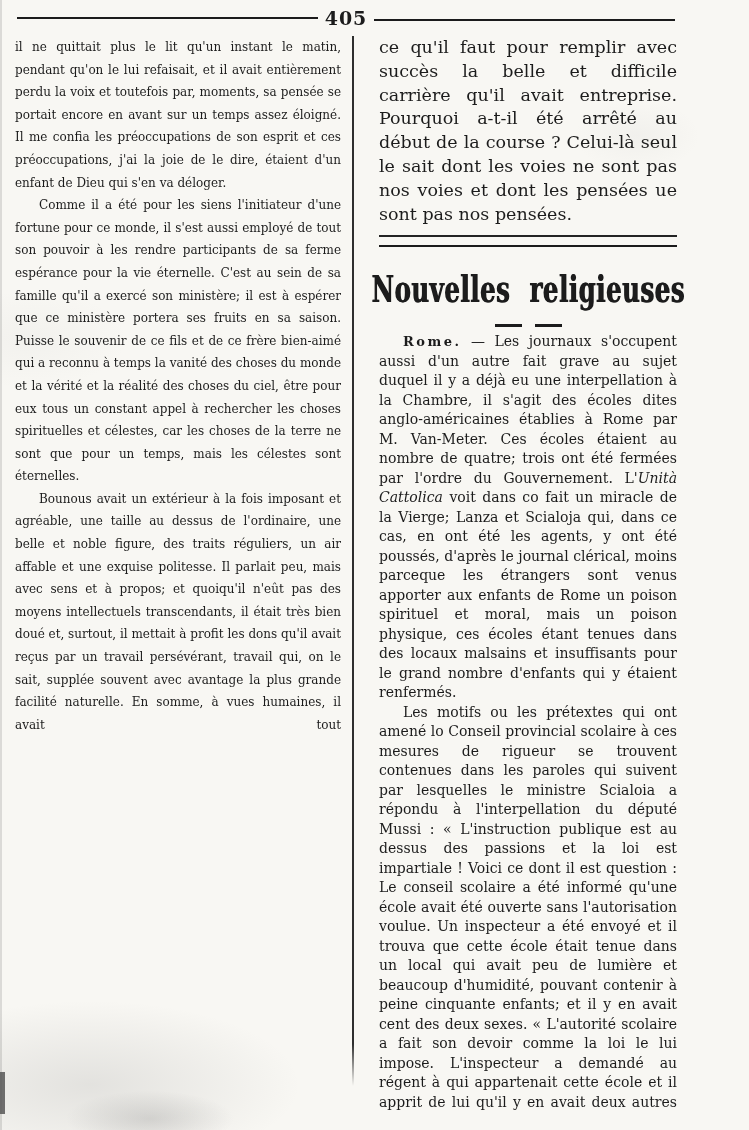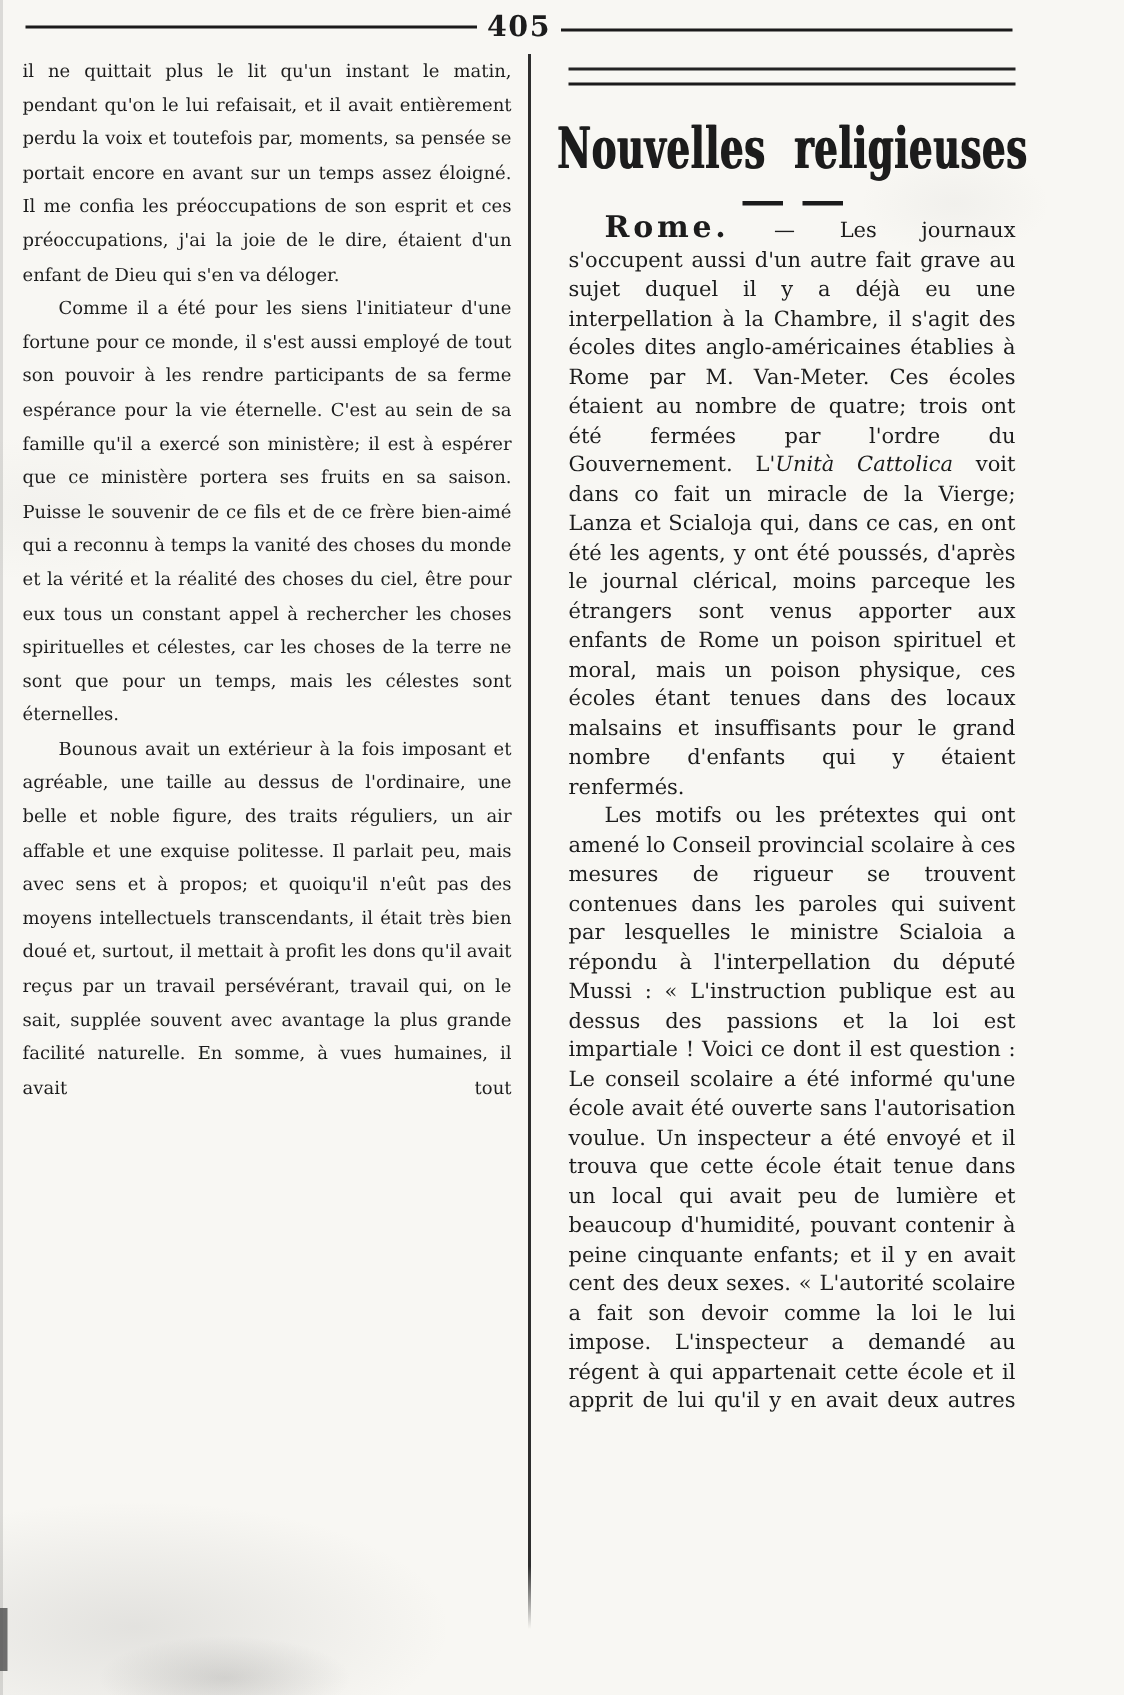--- a/index.html
+++ b/index.html
@@ -89,6 +89,7 @@
   <div class="divider"></div>
 
   <div class="col col-right">
+    <p class="para no-indent rc-large">ce qu'il faut pour remplir avec succès la belle et difficile carrière qu'il avait entreprise. Pourquoi a-t-il été arrêté au début de la course ? Celui-là seul le sait dont les voies ne sont pas nos voies et dont les pensées ue sont pas nos pensées.</p>
 
     <div class="double-rule"></div>
 

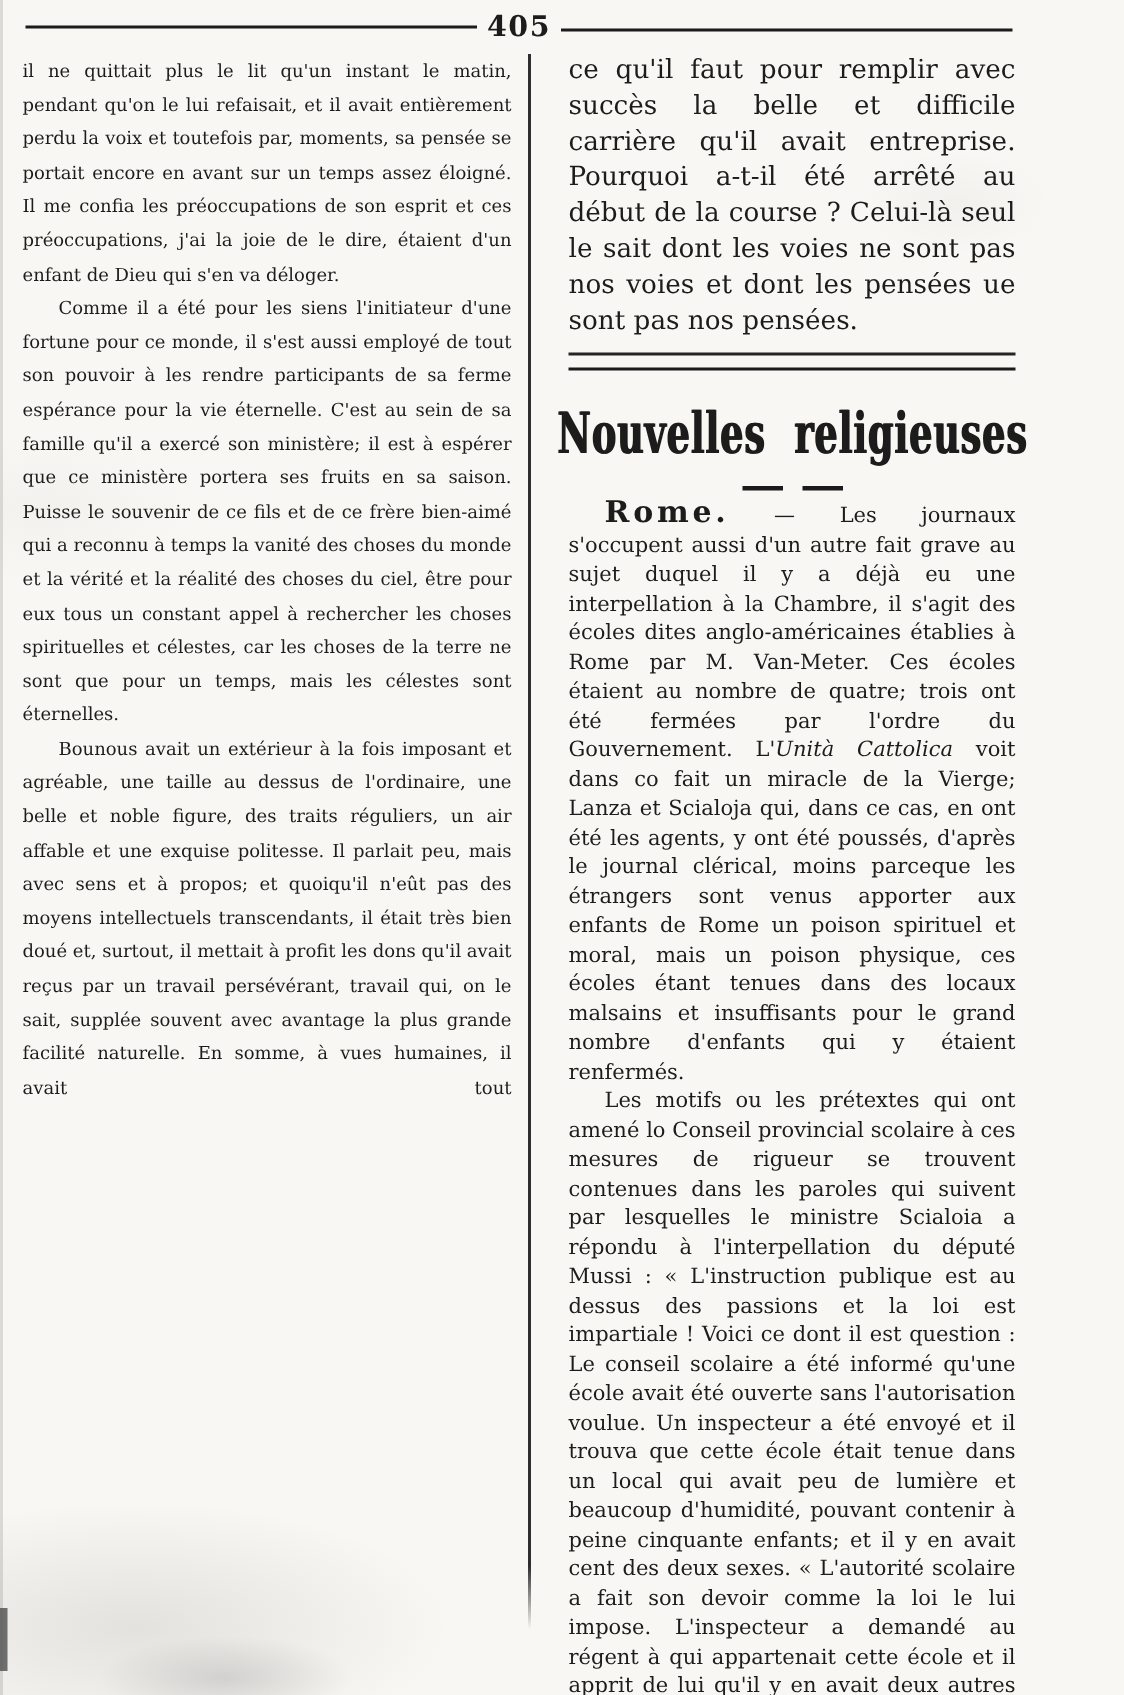--- a/index.html
+++ b/index.html
@@ -62,7 +62,7 @@
   }
   .headline-dash .d{width:27px;height:3px;background:#1b1b1b;display:inline-block;}
   .rome-para{margin-top:14px;}
-  .dateline{font-weight:bold;font-size:20px;letter-spacing:2.5px;}
+  .dateline{font-weight:bold;font-size:13px;letter-spacing:2.5px;}
   .ital{font-style:italic;}
   .motifs-para{margin-top:2px;text-indent:10px;}
   

